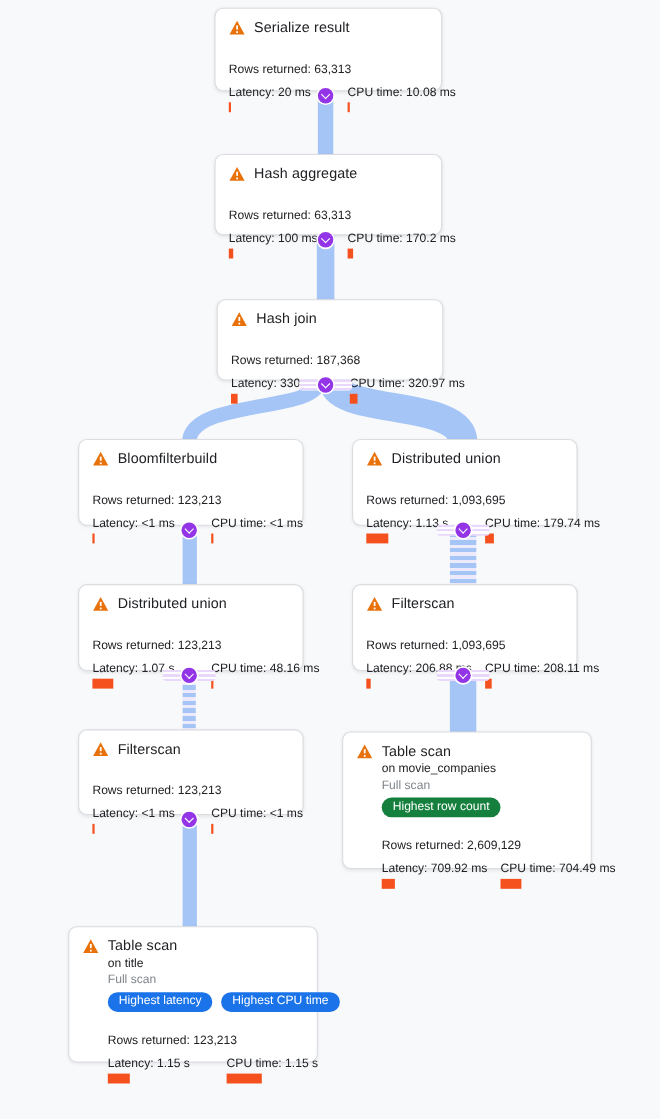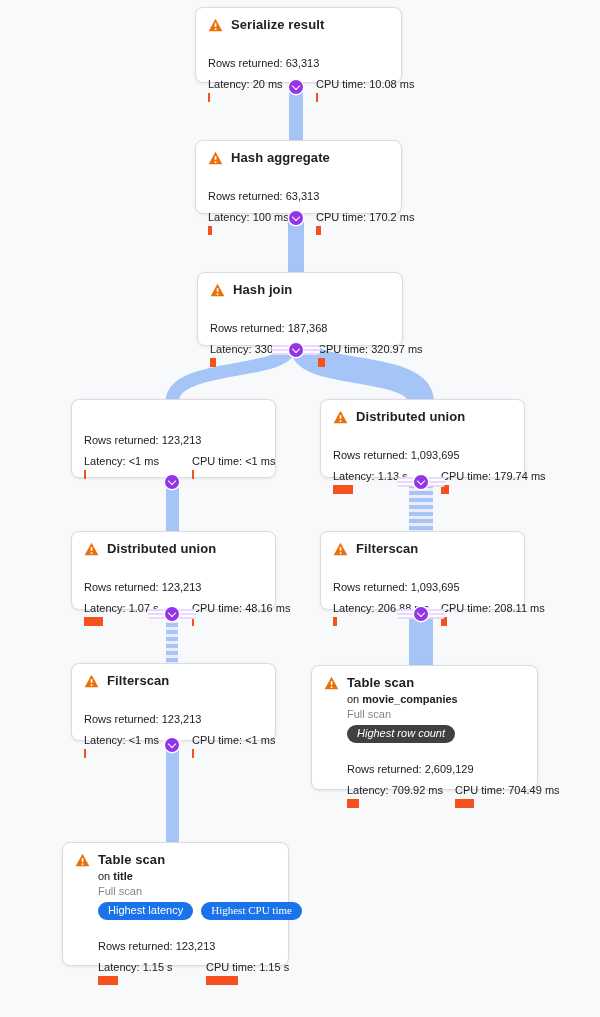--- a/index.html
+++ b/index.html
@@ -15,7 +15,7 @@
         box-sizing:border-box;padding:9px 12px;box-shadow:0 1px 3px rgba(60,64,67,.10);z-index:2;cursor:pointer}
   .head{display:flex;align-items:center}
   .warn-icon{display:inline-flex;margin-right:8px;line-height:0}
-  .title{font-size:13px;font-weight:700;letter-spacing:.1px}
+  .title{font-size:13px;font-weight:400;letter-spacing:.1px}
   .node.with-icon .body{margin-left:23px}
   .on-line{font-size:11px;margin-top:3px}
   .tname{font-weight:700}

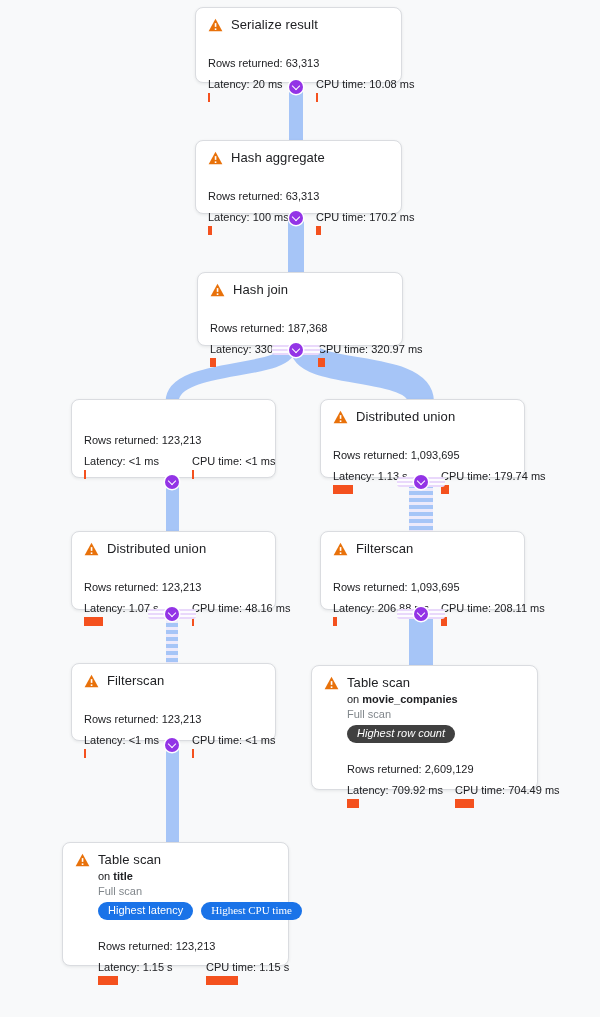--- a/index.html
+++ b/index.html
@@ -169,6 +169,16 @@
   </div>
 
   <div class="node" style="left: 71px; top: 399px; width: 205px; height: 79px;">
+    <div class="head">
+      <span class="warn-icon" hidden="">
+        <svg width="15" height="14" viewBox="0 0 24 22">
+          <path d="M1 21 L12 1 L23 21 Z" fill="#e8710a"></path>
+          <rect x="10.8" y="8" width="2.6" height="6" fill="#fff"></rect>
+          <rect x="10.8" y="16.4" width="2.6" height="2.6" fill="#fff"></rect>
+        </svg>
+      </span>
+      <span class="title">Bloomfilterbuild</span>
+    </div>
     <div class="body">
 
       <div class="badges" hidden=""></div>

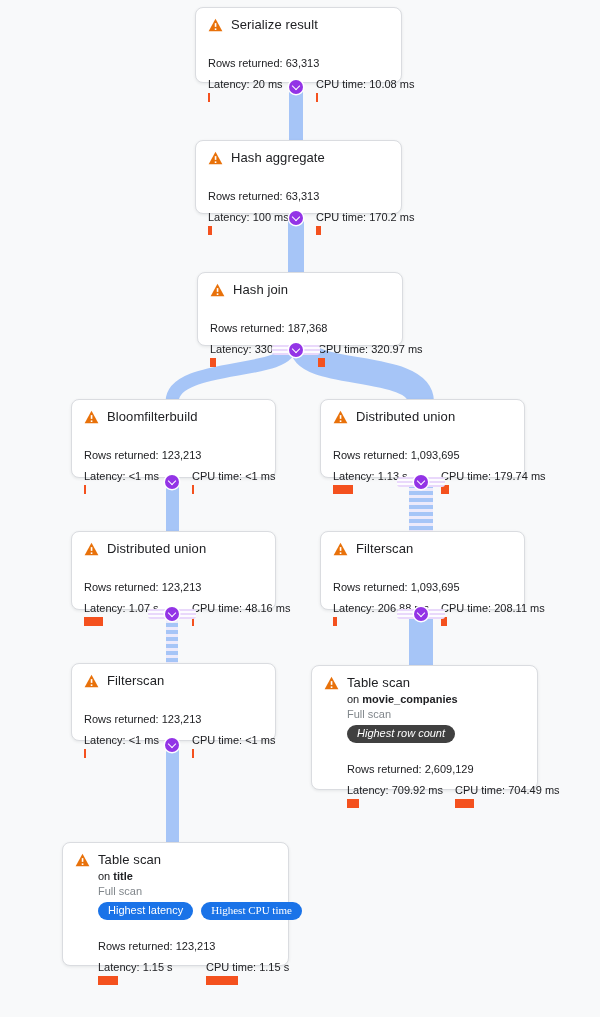--- a/index.html
+++ b/index.html
@@ -18,7 +18,7 @@
   .title{font-size:13px;font-weight:400;letter-spacing:.1px}
   .node.with-icon .body{margin-left:23px}
   .on-line{font-size:11px;margin-top:3px}
-  .tname{font-weight:700}
+  .tname{font-weight:400}
   .scan-type{font-size:11px;color:#80868b;margin-top:3px}
   .badges{display:flex;gap:8px;margin-top:5px}
   .badge{background:#1a73e8;color:#fff;font-size:11px;line-height:13px;

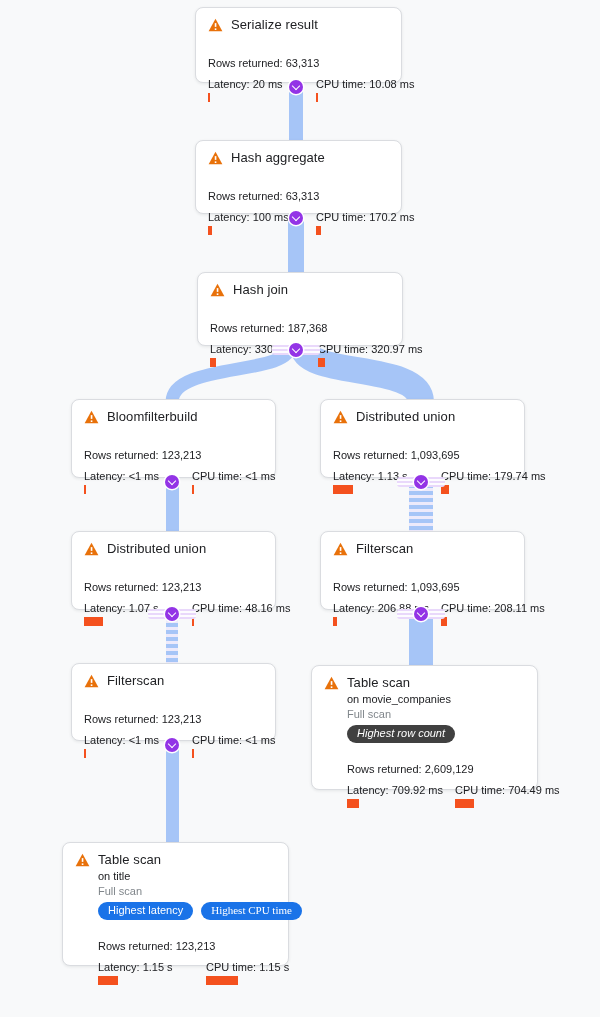--- a/index.html
+++ b/index.html
@@ -371,7 +371,7 @@
       </div>
       <div class="scan-type">Full scan</div>
       <div class="badges">
-  <span class="badge" style="background: #404040; font-style: italic;">Highest row count</span>
+  <span class="badge" style="background: #15803d;">Highest row count</span>
 </div>
       <div class="rows">
         <span>Rows returned:</span>

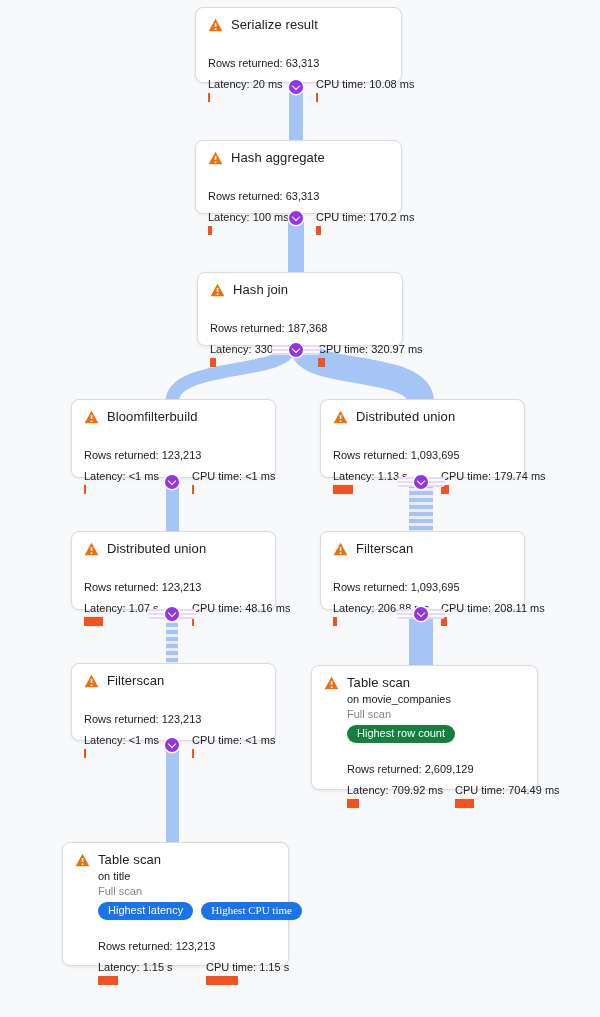--- a/index.html
+++ b/index.html
@@ -416,7 +416,7 @@
       <div class="badges">
   <span class="badge" style="background: rgb(26, 115, 232);">Highest latency</span>
 
-  <span class="badge" style="background: rgb(26, 115, 232); font-family: Liberation Serif, serif;">Highest CPU time</span>
+  <span class="badge" style="background: rgb(26, 115, 232);">Highest CPU time</span>
 </div>
       <div class="rows">
         <span>Rows returned:</span>

